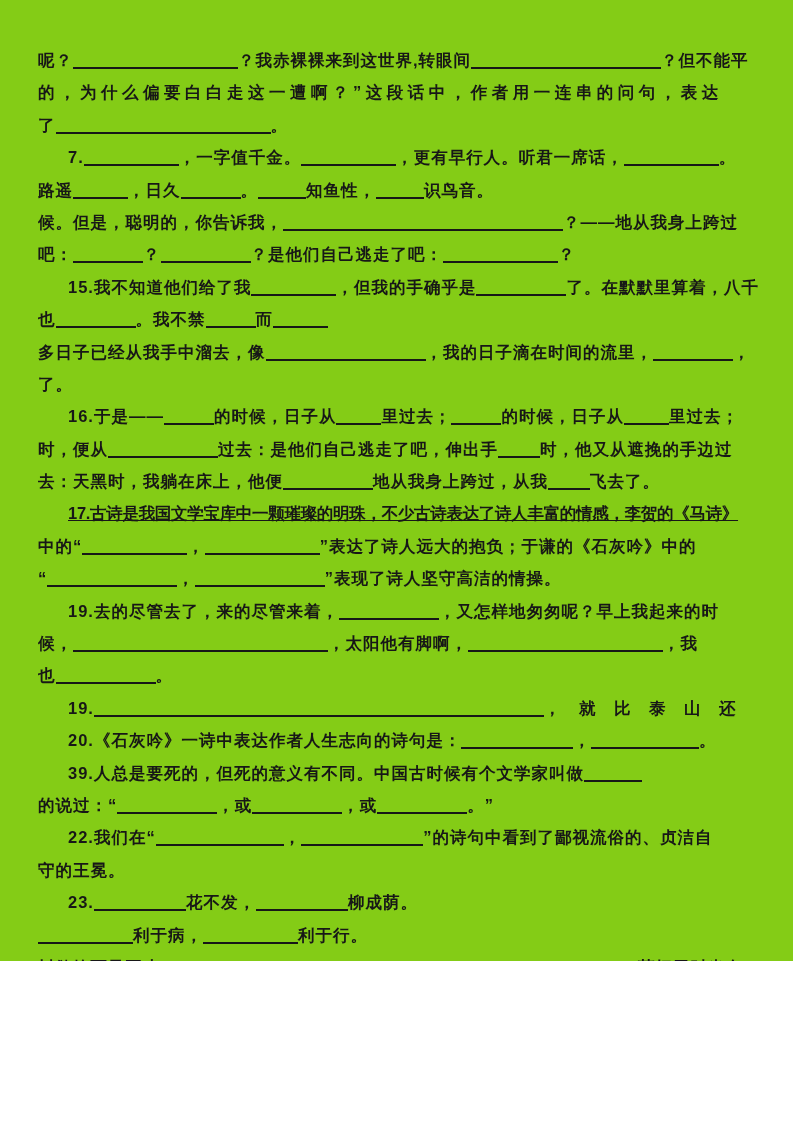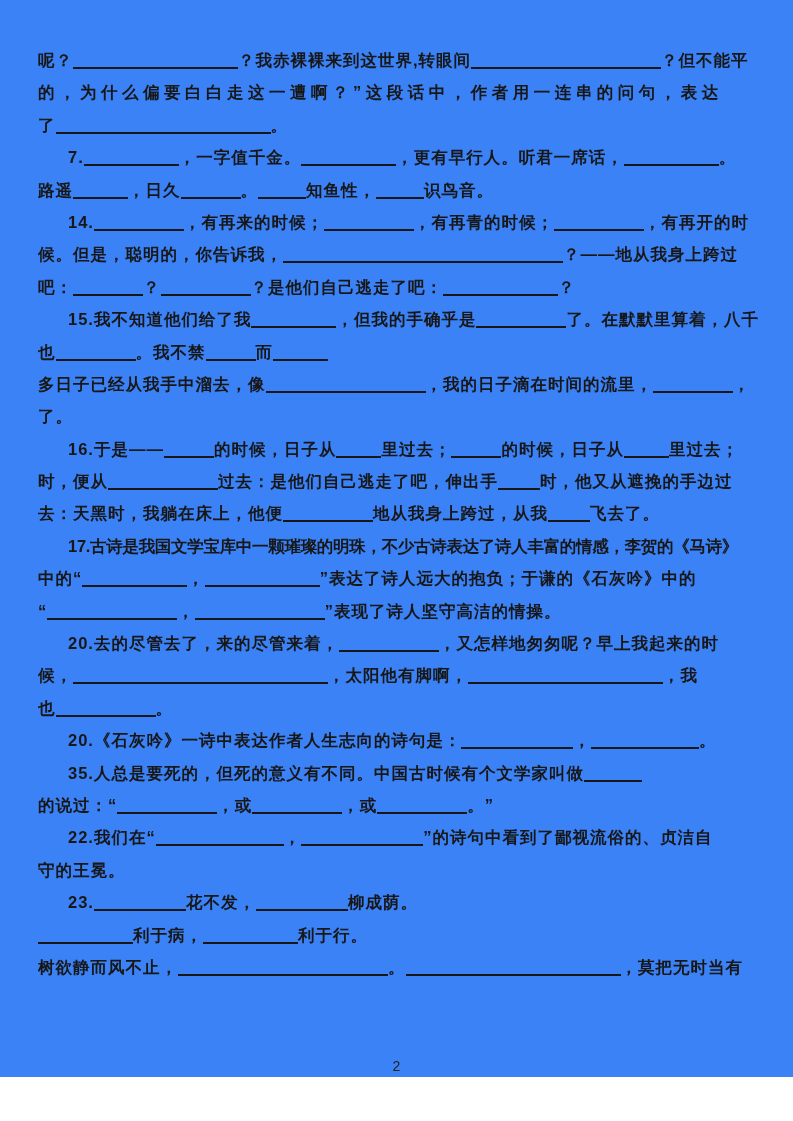--- a/index.html
+++ b/index.html
@@ -10,9 +10,9 @@
   .page {
     position: relative;
     width: 793px;
-    height: 1077px;
+    height: 961px;
     margin: 0 auto;
-    background: #3b82f6;
+    background: #84cc16;
     font-family: "Liberation Sans", "DejaVu Sans", sans-serif;
     color: #171717;
     overflow: hidden;

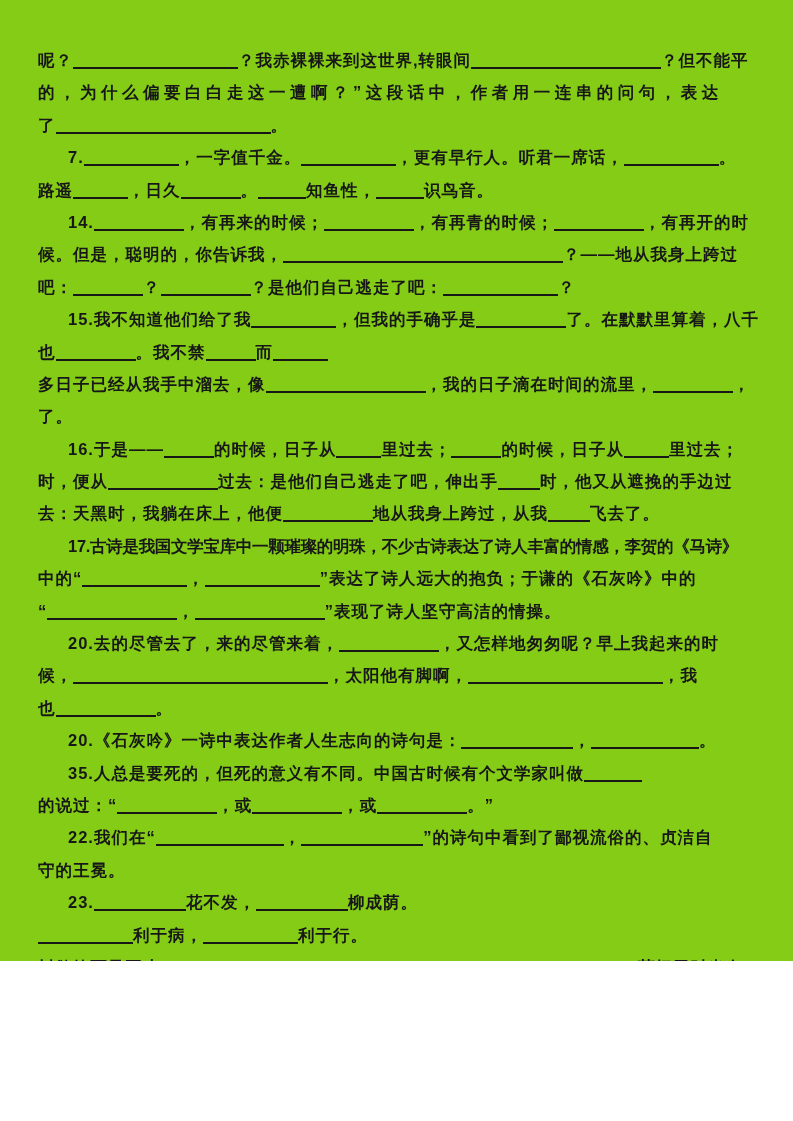--- a/index.html
+++ b/index.html
@@ -62,7 +62,6 @@
       <div class="line"><span class="txt">了</span><span class="blank" style="width: 215px;"></span><span class="txt">。</span></div>
       <div class="line indent"><span class="txt">7.</span><span class="blank" style="width: 95px;"></span><span class="txt">，一字值千金。</span><span class="blank" style="width: 95px;"></span><span class="txt">，更有早行人。听君一席话，</span><span class="blank" style="width: 95px;"></span><span class="txt">。</span></div>
       <div class="line"><span class="txt">路遥</span><span class="blank" style="width: 55px;"></span><span class="txt">，日久</span><span class="blank" style="width: 60px;"></span><span class="txt">。</span><span class="blank" style="width: 48px;"></span><span class="txt">知鱼性，</span><span class="blank" style="width: 48px;"></span><span class="txt">识鸟音。</span></div>
-      <div class="line indent"><span class="txt">14.</span><span class="blank" style="width: 90px;"></span><span class="txt">，有再来的时候；</span><span class="blank" style="width: 90px;"></span><span class="txt">，有再青的时候；</span><span class="blank" style="width: 90px;"></span><span class="txt">，有再开的时</span></div>
       <div class="line"><span class="txt">候。但是，聪明的，你告诉我，</span><span class="blank" style="width: 280px;"></span><span class="txt">？——地从我身上跨过</span></div>
       <div class="line"><span class="txt">吧：</span><span class="blank" style="width: 70px;"></span><span class="txt">？</span><span class="blank" style="width: 90px;"></span><span class="txt">？是他们自己逃走了吧：</span><span class="blank" style="width: 115px;"></span><span class="txt">？</span></div>
       <div class="line indent"><span class="txt">15.我不知道他们给了我</span><span class="blank" style="width: 85px;"></span><span class="txt">，但我的手确乎是</span><span class="blank" style="width: 90px;"></span><span class="txt">了。在默默里算着，八千</span></div>

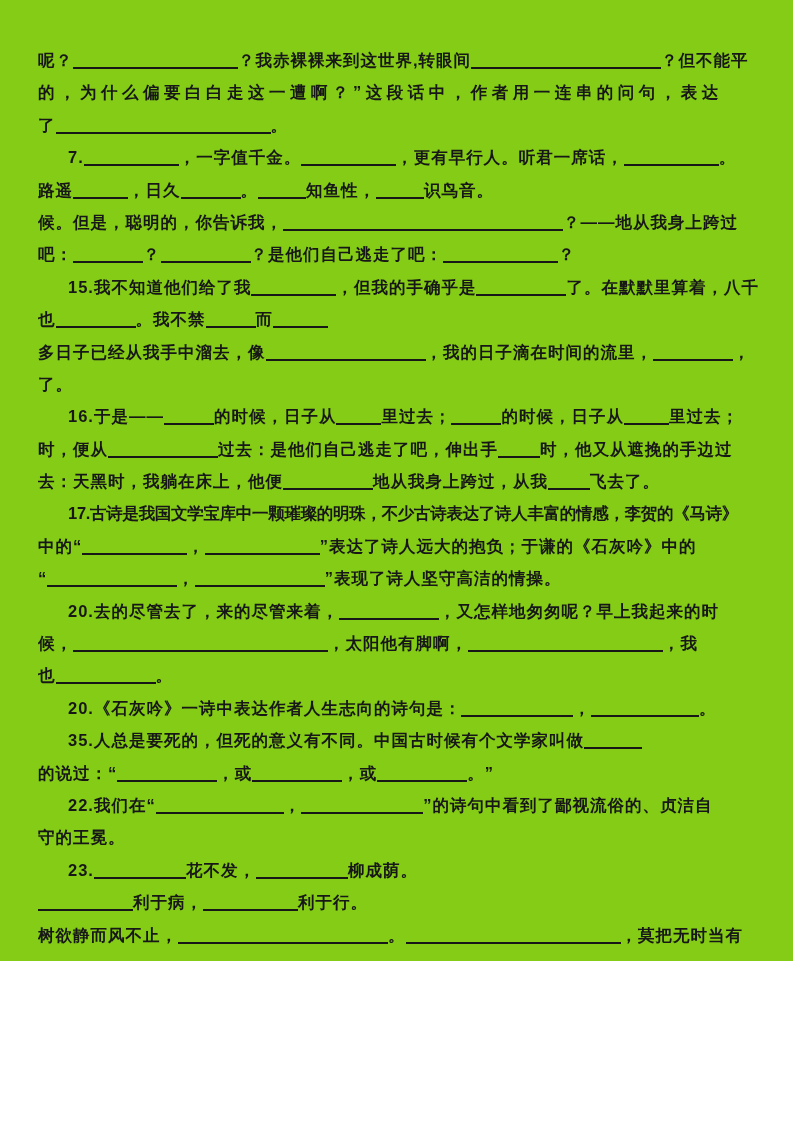--- a/index.html
+++ b/index.html
@@ -34,7 +34,7 @@
   }
   .line.indent { padding-left: 30px; }
   .line.spread { letter-spacing: 4.5px; }
-  .line.tight  { letter-spacing: -0.3px; }
+  .line.tight  { letter-spacing: -0.3px; text-decoration: underline; }
   .blank {
     display: inline-block;
     height: 0;

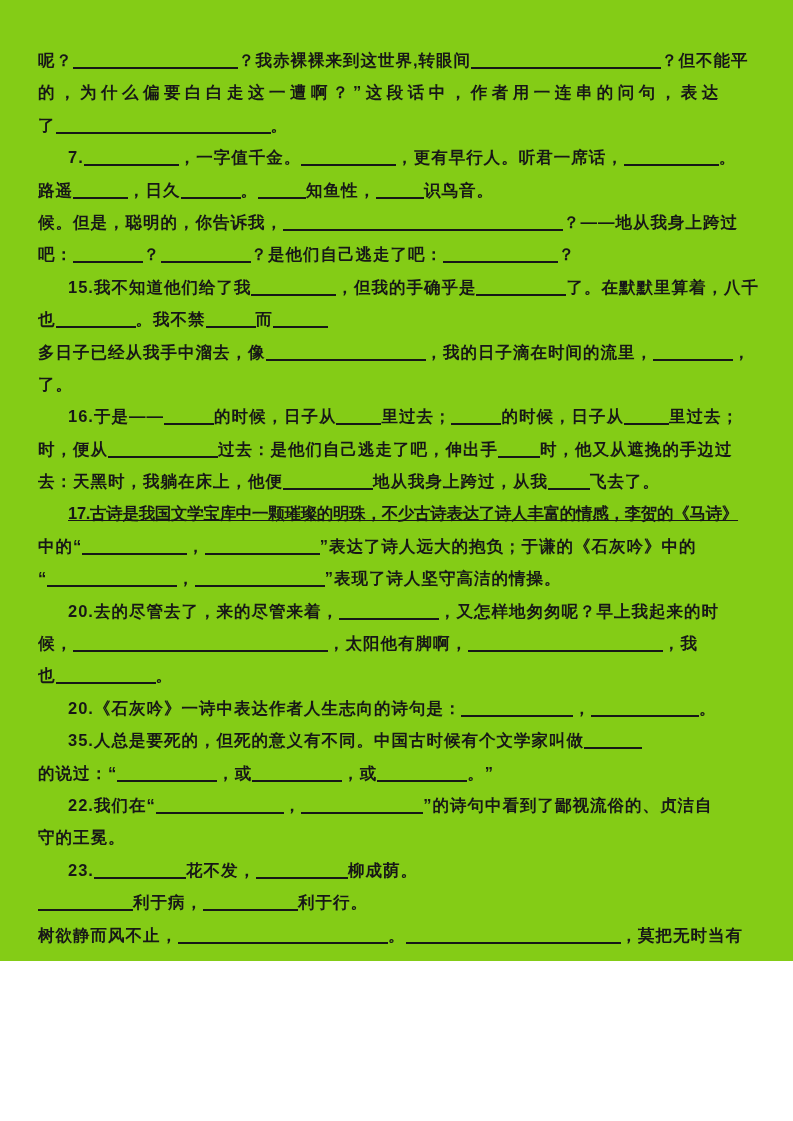--- a/index.html
+++ b/index.html
@@ -74,7 +74,7 @@
       <div class="line indent tight"><span class="txt">17.古诗是我国文学宝库中一颗璀璨的明珠，不少古诗表达了诗人丰富的情感，李贺的《马诗》</span></div>
       <div class="line"><span class="txt">中的“</span><span class="blank" style="width: 105px;"></span><span class="txt">，</span><span class="blank" style="width: 115px;"></span><span class="txt">”表达了诗人远大的抱负；于谦的《石灰吟》中的</span></div>
       <div class="line"><span class="txt">“</span><span class="blank" style="width: 130px;"></span><span class="txt">，</span><span class="blank" style="width: 130px;"></span><span class="txt">”表现了诗人坚守高洁的情操。</span></div>
-      <div class="line indent"><span class="txt">20.去的尽管去了，来的尽管来着，</span><span class="blank" style="width: 100px;"></span><span class="txt">，又怎样地匆匆呢？早上我起来的时</span></div>
+      <div class="line indent"><span class="txt">19.去的尽管去了，来的尽管来着，</span><span class="blank" style="width: 100px;"></span><span class="txt">，又怎样地匆匆呢？早上我起来的时</span></div>
       <div class="line"><span class="txt">候，</span><span class="blank" style="width: 255px;"></span><span class="txt">，太阳他有脚啊，</span><span class="blank" style="width: 195px;"></span><span class="txt">，我</span></div>
       <div class="line"><span class="txt">也</span><span class="blank" style="width: 100px;"></span><span class="txt">。</span></div>
       <div class="line indent"><span class="txt">20.《石灰吟》一诗中表达作者人生志向的诗句是：</span><span class="blank" style="width: 112px;"></span><span class="txt">，</span><span class="blank" style="width: 108px;"></span><span class="txt">。</span></div>

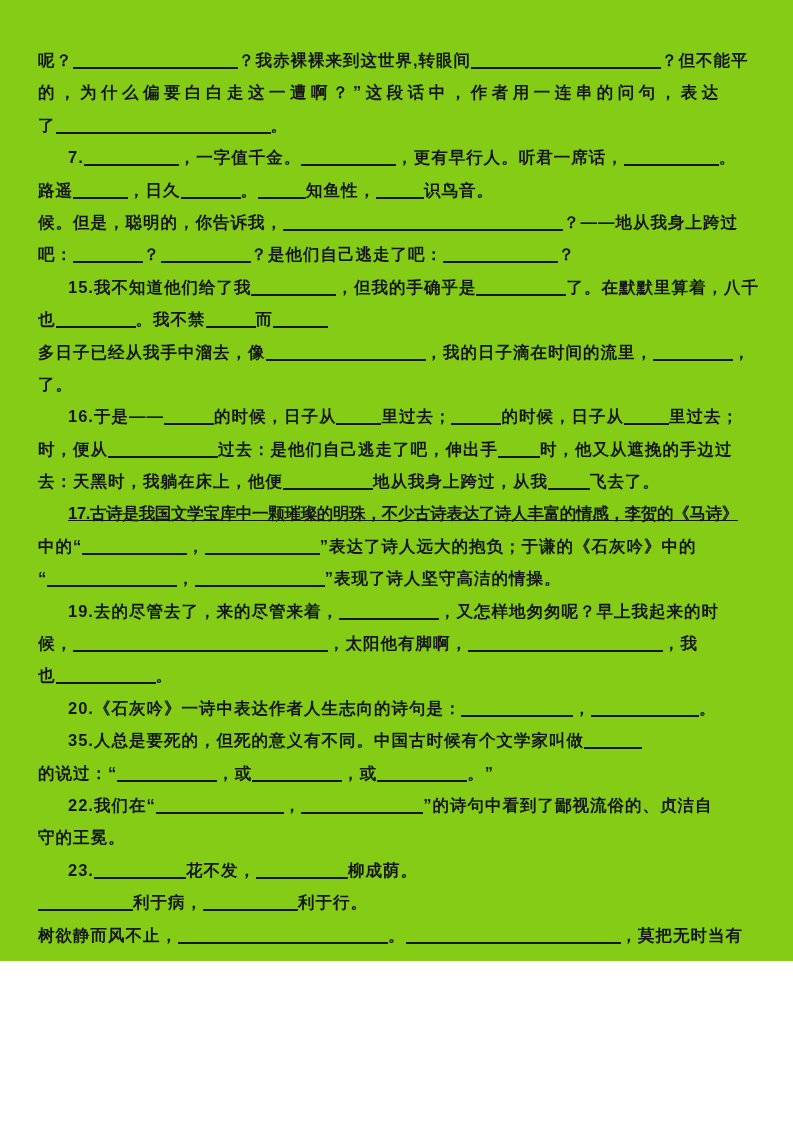--- a/index.html
+++ b/index.html
@@ -77,6 +77,7 @@
       <div class="line indent"><span class="txt">19.去的尽管去了，来的尽管来着，</span><span class="blank" style="width: 100px;"></span><span class="txt">，又怎样地匆匆呢？早上我起来的时</span></div>
       <div class="line"><span class="txt">候，</span><span class="blank" style="width: 255px;"></span><span class="txt">，太阳他有脚啊，</span><span class="blank" style="width: 195px;"></span><span class="txt">，我</span></div>
       <div class="line"><span class="txt">也</span><span class="blank" style="width: 100px;"></span><span class="txt">。</span></div>
+      <div class="line indent"><span class="txt">19.</span><span class="blank" style="width: 450px;"></span><span class="txt">，　就　比　泰　山　还</span></div>
       <div class="line indent"><span class="txt">20.《石灰吟》一诗中表达作者人生志向的诗句是：</span><span class="blank" style="width: 112px;"></span><span class="txt">，</span><span class="blank" style="width: 108px;"></span><span class="txt">。</span></div>
       <div class="line indent"><span class="txt">35.人总是要死的，但死的意义有不同。中国古时候有个文学家叫做</span><span class="blank" style="width: 58px;"></span></div>
       <div class="line"><span class="txt">的说过：“</span><span class="blank" style="width: 100px;"></span><span class="txt">，或</span><span class="blank" style="width: 90px;"></span><span class="txt">，或</span><span class="blank" style="width: 90px;"></span><span class="txt">。”</span></div>

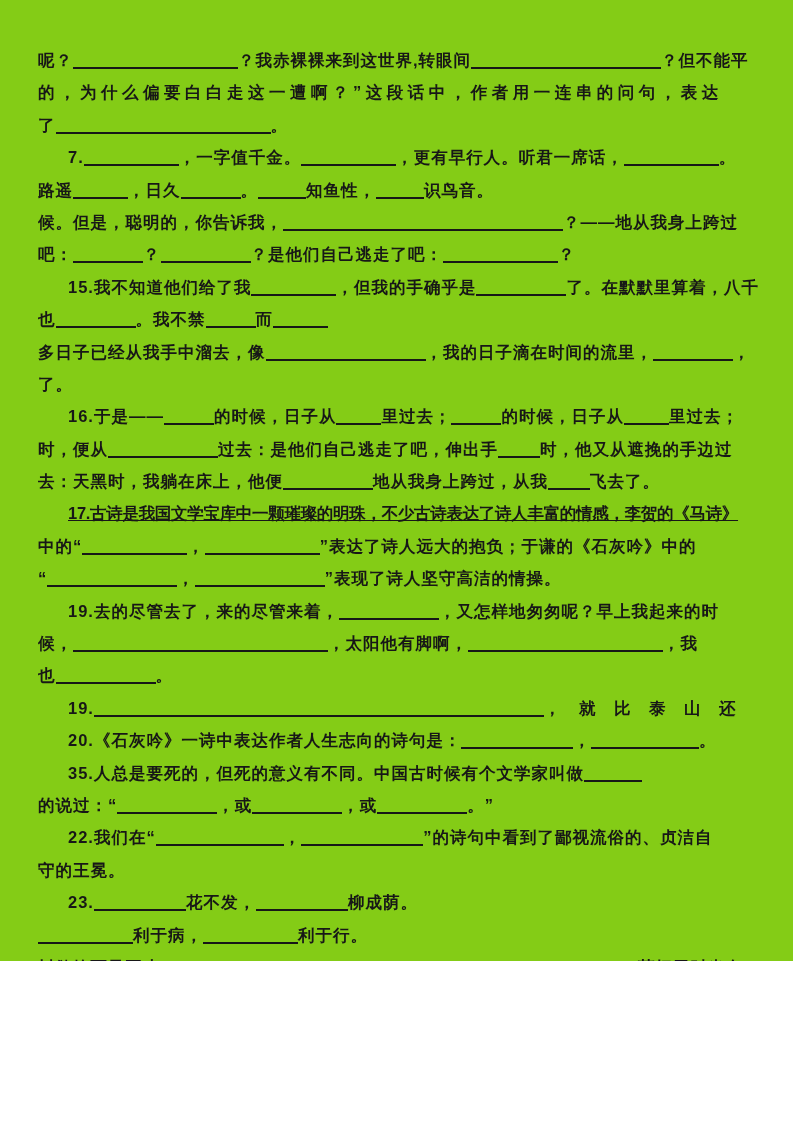--- a/index.html
+++ b/index.html
@@ -79,7 +79,7 @@
       <div class="line"><span class="txt">也</span><span class="blank" style="width: 100px;"></span><span class="txt">。</span></div>
       <div class="line indent"><span class="txt">19.</span><span class="blank" style="width: 450px;"></span><span class="txt">，　就　比　泰　山　还</span></div>
       <div class="line indent"><span class="txt">20.《石灰吟》一诗中表达作者人生志向的诗句是：</span><span class="blank" style="width: 112px;"></span><span class="txt">，</span><span class="blank" style="width: 108px;"></span><span class="txt">。</span></div>
-      <div class="line indent"><span class="txt">35.人总是要死的，但死的意义有不同。中国古时候有个文学家叫做</span><span class="blank" style="width: 58px;"></span></div>
+      <div class="line indent"><span class="txt">39.人总是要死的，但死的意义有不同。中国古时候有个文学家叫做</span><span class="blank" style="width: 58px;"></span></div>
       <div class="line"><span class="txt">的说过：“</span><span class="blank" style="width: 100px;"></span><span class="txt">，或</span><span class="blank" style="width: 90px;"></span><span class="txt">，或</span><span class="blank" style="width: 90px;"></span><span class="txt">。”</span></div>
       <div class="line indent"><span class="txt">22.我们在“</span><span class="blank" style="width: 128px;"></span><span class="txt">，</span><span class="blank" style="width: 122px;"></span><span class="txt">”的诗句中看到了鄙视流俗的、贞洁自</span></div>
       <div class="line"><span class="txt">守的王冕。</span></div>

